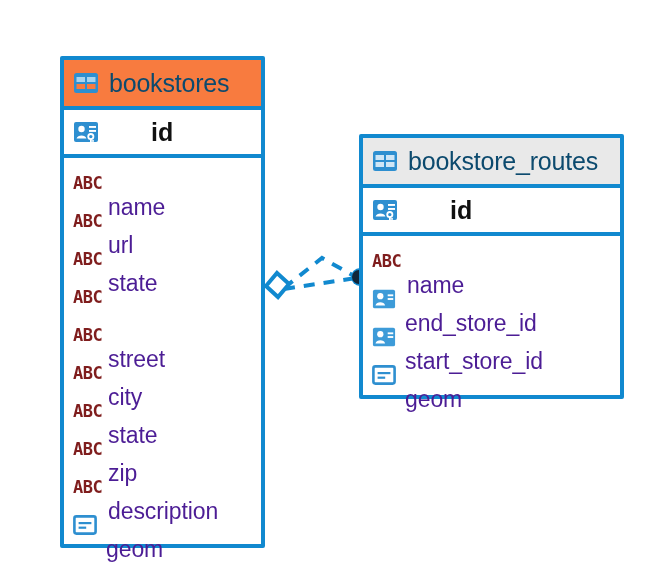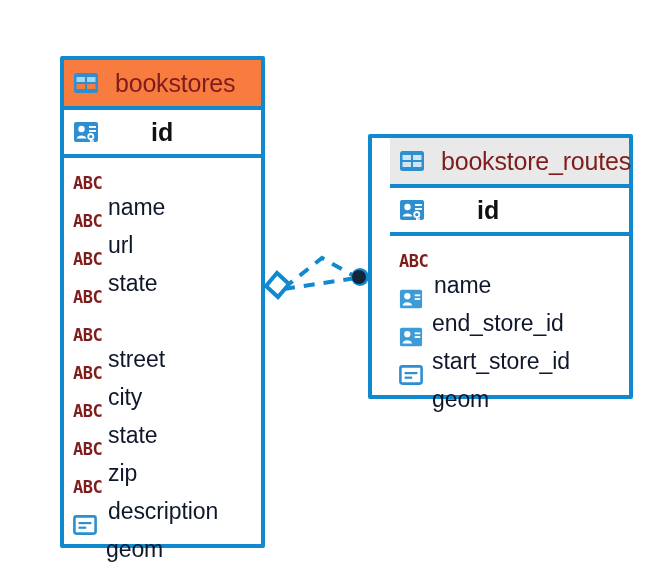--- a/index.html
+++ b/index.html
@@ -59,10 +59,10 @@
 
   .entity-title {
     font-size: 25px;
-    color: #7f1d1d;
+    color: #0c4a6e;
     letter-spacing: -0.2px;
     white-space: nowrap;
-    margin-left: 16px;
+    margin-left: 10px;
   }
 
   

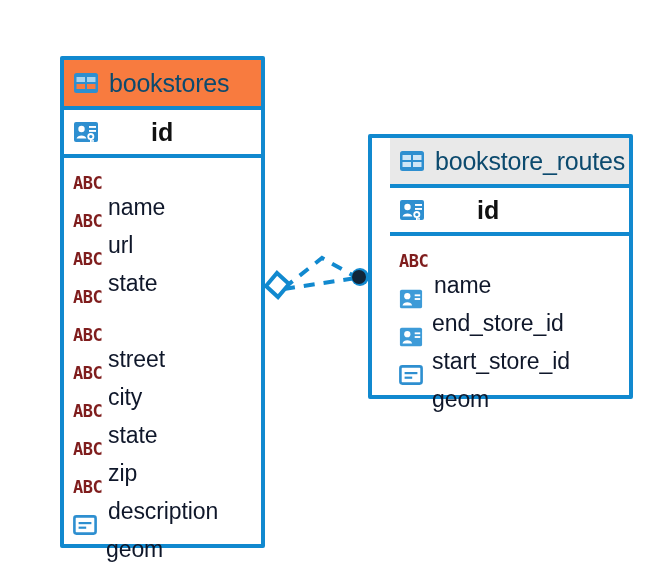--- a/index.html
+++ b/index.html
@@ -38,11 +38,10 @@
   }
 
   #entity-bookstore-routes {
-    left: 368px;
+    left: 359px;
     top: 134px;
     width: 265px;
     height: 265px;
-    padding-left: 18px;
   }
 
   

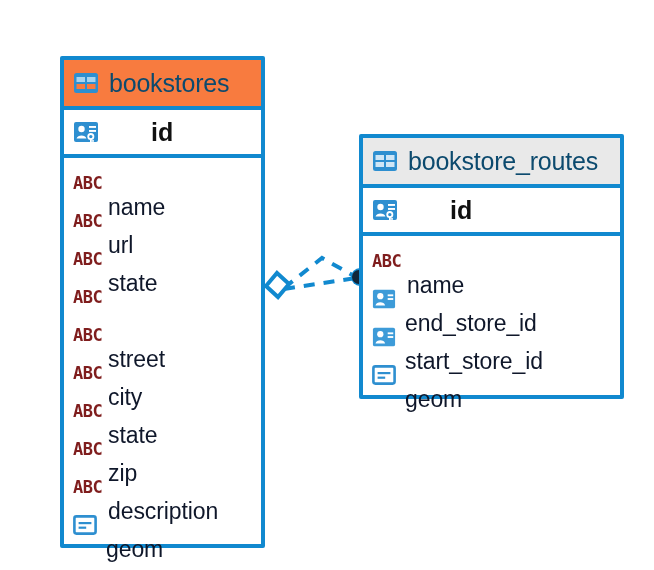--- a/index.html
+++ b/index.html
@@ -96,7 +96,7 @@
   }
   .field-label {
     font-size: 23px;
-    color: #0f172a;
+    color: #4c1d95;
     margin-left: 9px;
     white-space: nowrap;
     letter-spacing: -0.1px;

